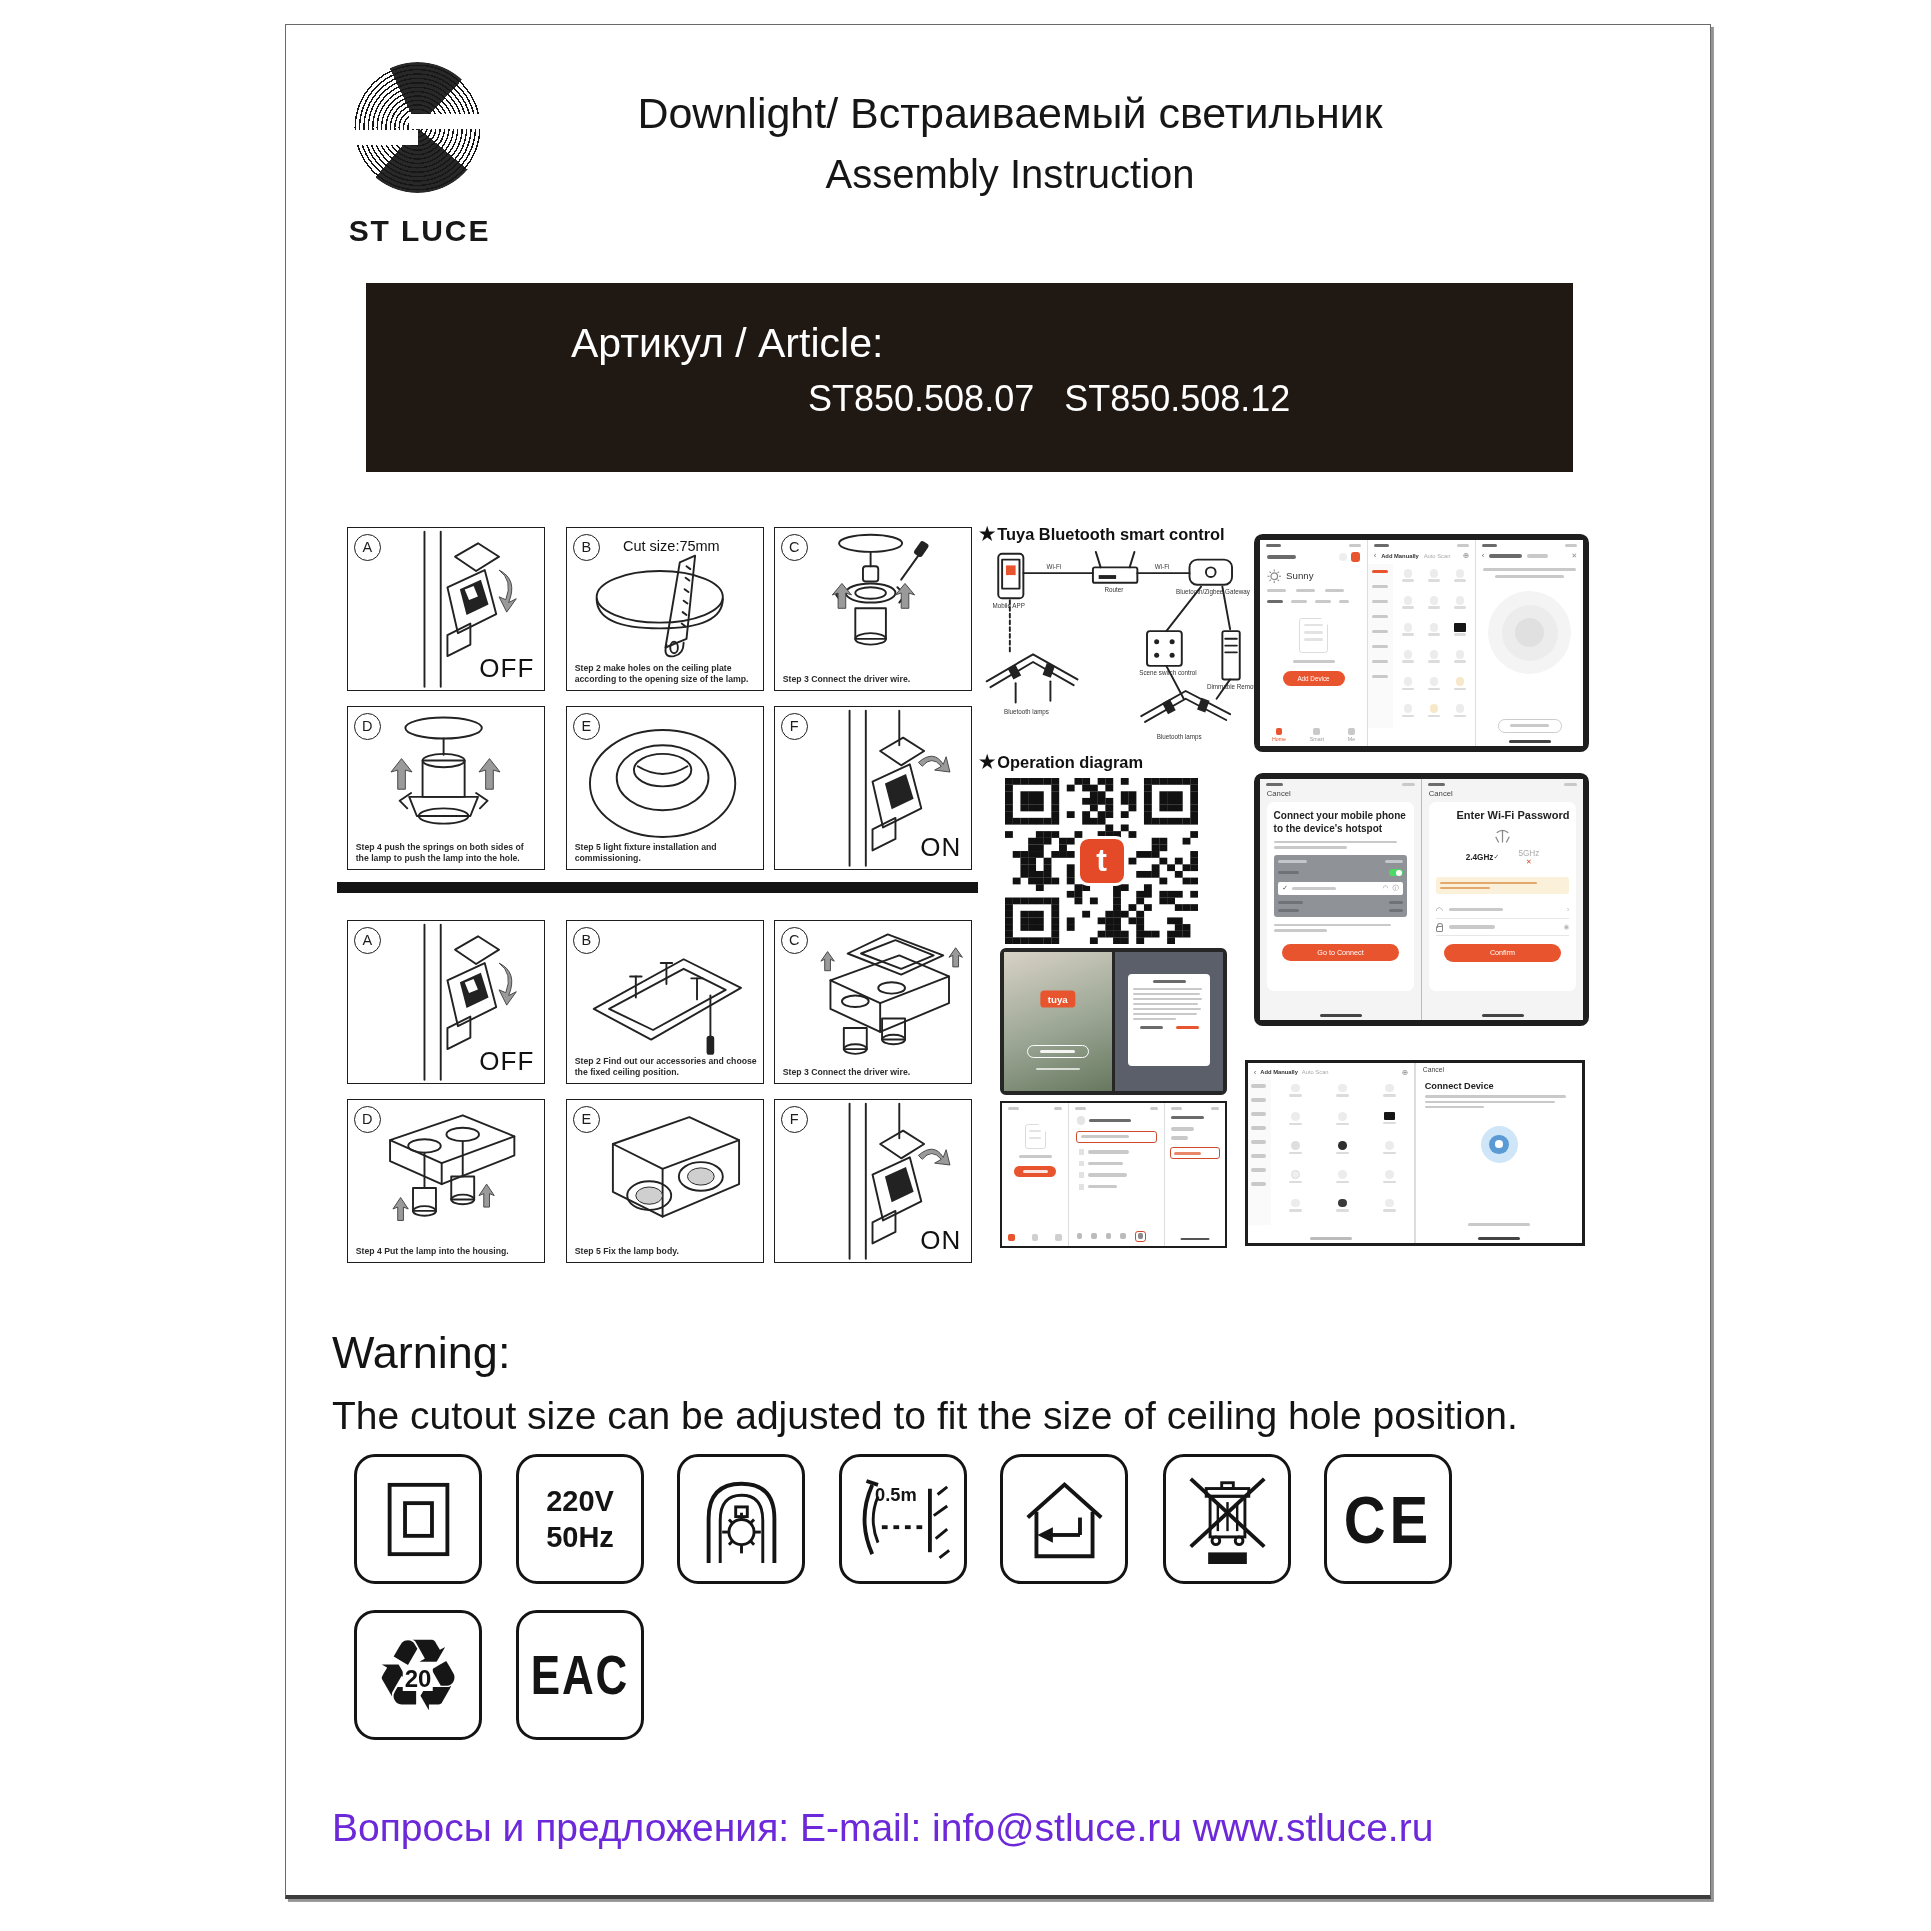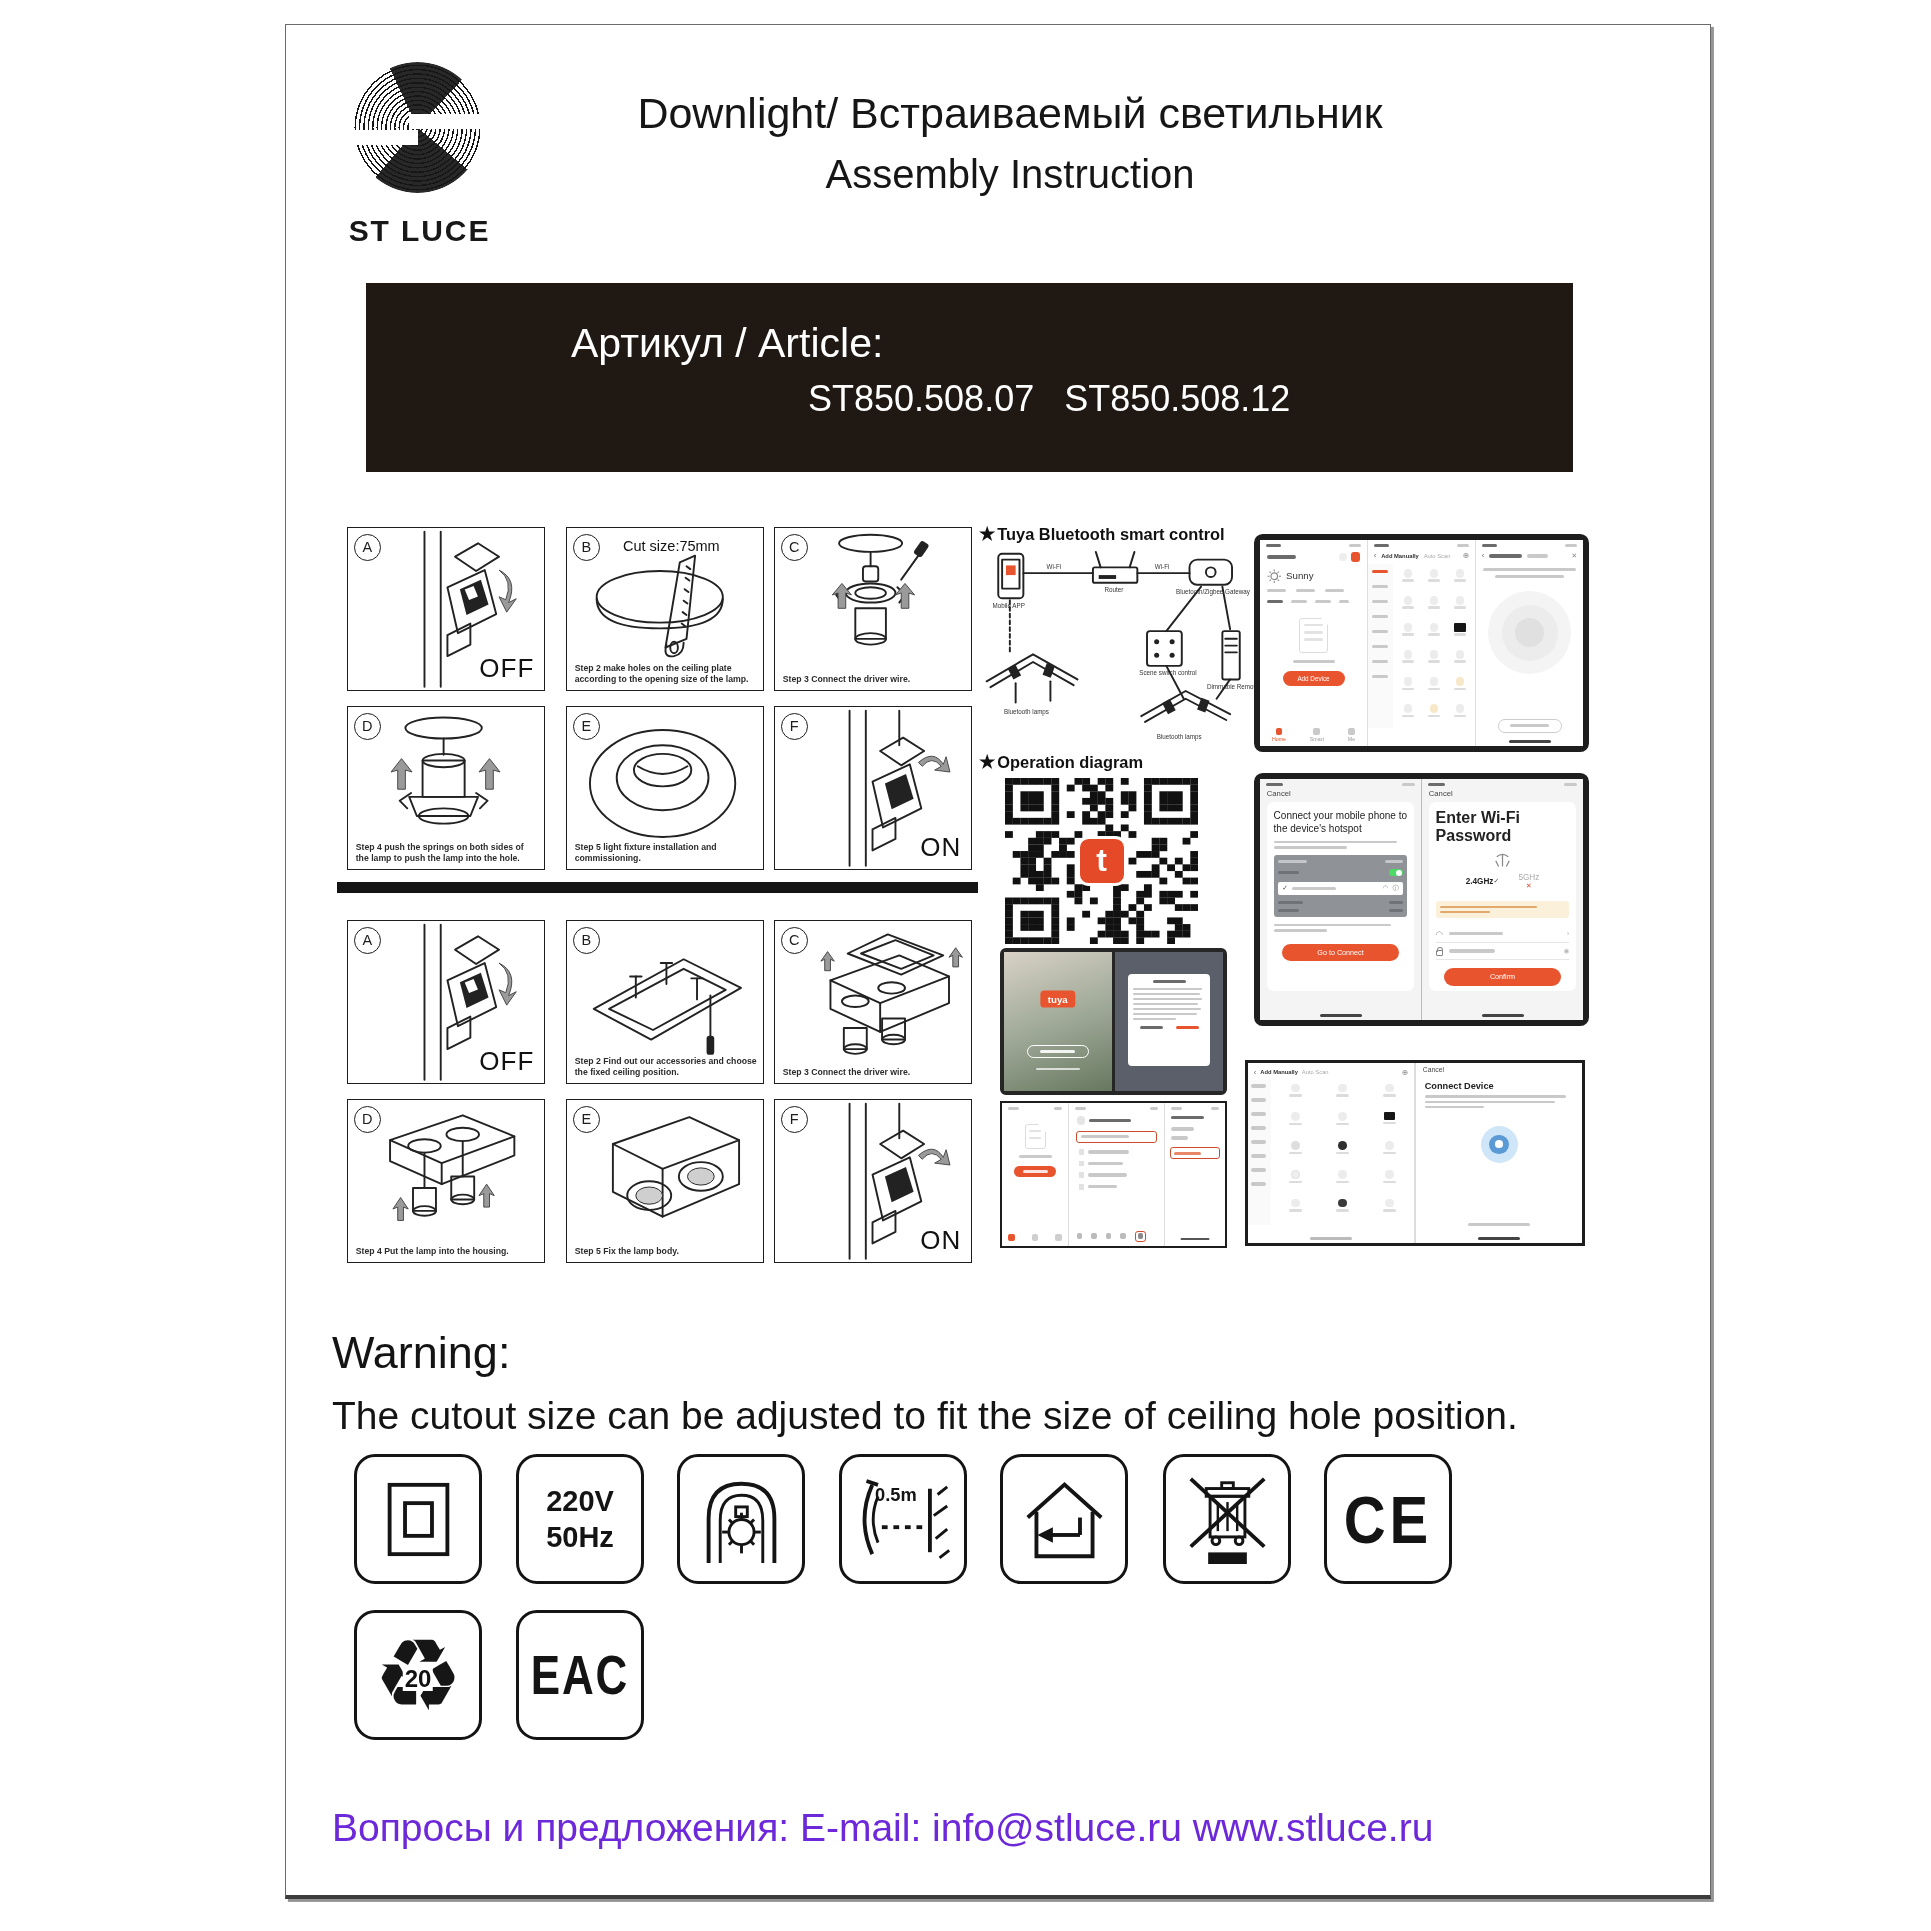--- a/index.html
+++ b/index.html
@@ -939,7 +939,7 @@
         </div>
       <div class="cancel">Cancel</div>
       <div class="card" style="height:189px;">
-        <div style="font-size:10px;font-weight:400;color:#222;line-height:1.3;">Connect your mobile phone to the device's hotspot</div>
+        <div style="font-size:10px;font-weight:700;color:#222;line-height:1.3;">Connect your mobile phone to the device's hotspot</div>
         <div class="bar" style="width:92%;margin-top:5.8px;height:2.7px;"></div>
         <div class="bar" style="width:55%;margin-top:2.9px;height:2.7px;"></div>
         <div style="margin-top:5.8px;background:#8f9296;border-radius:2.9px;padding:4.8px 4.8px;">

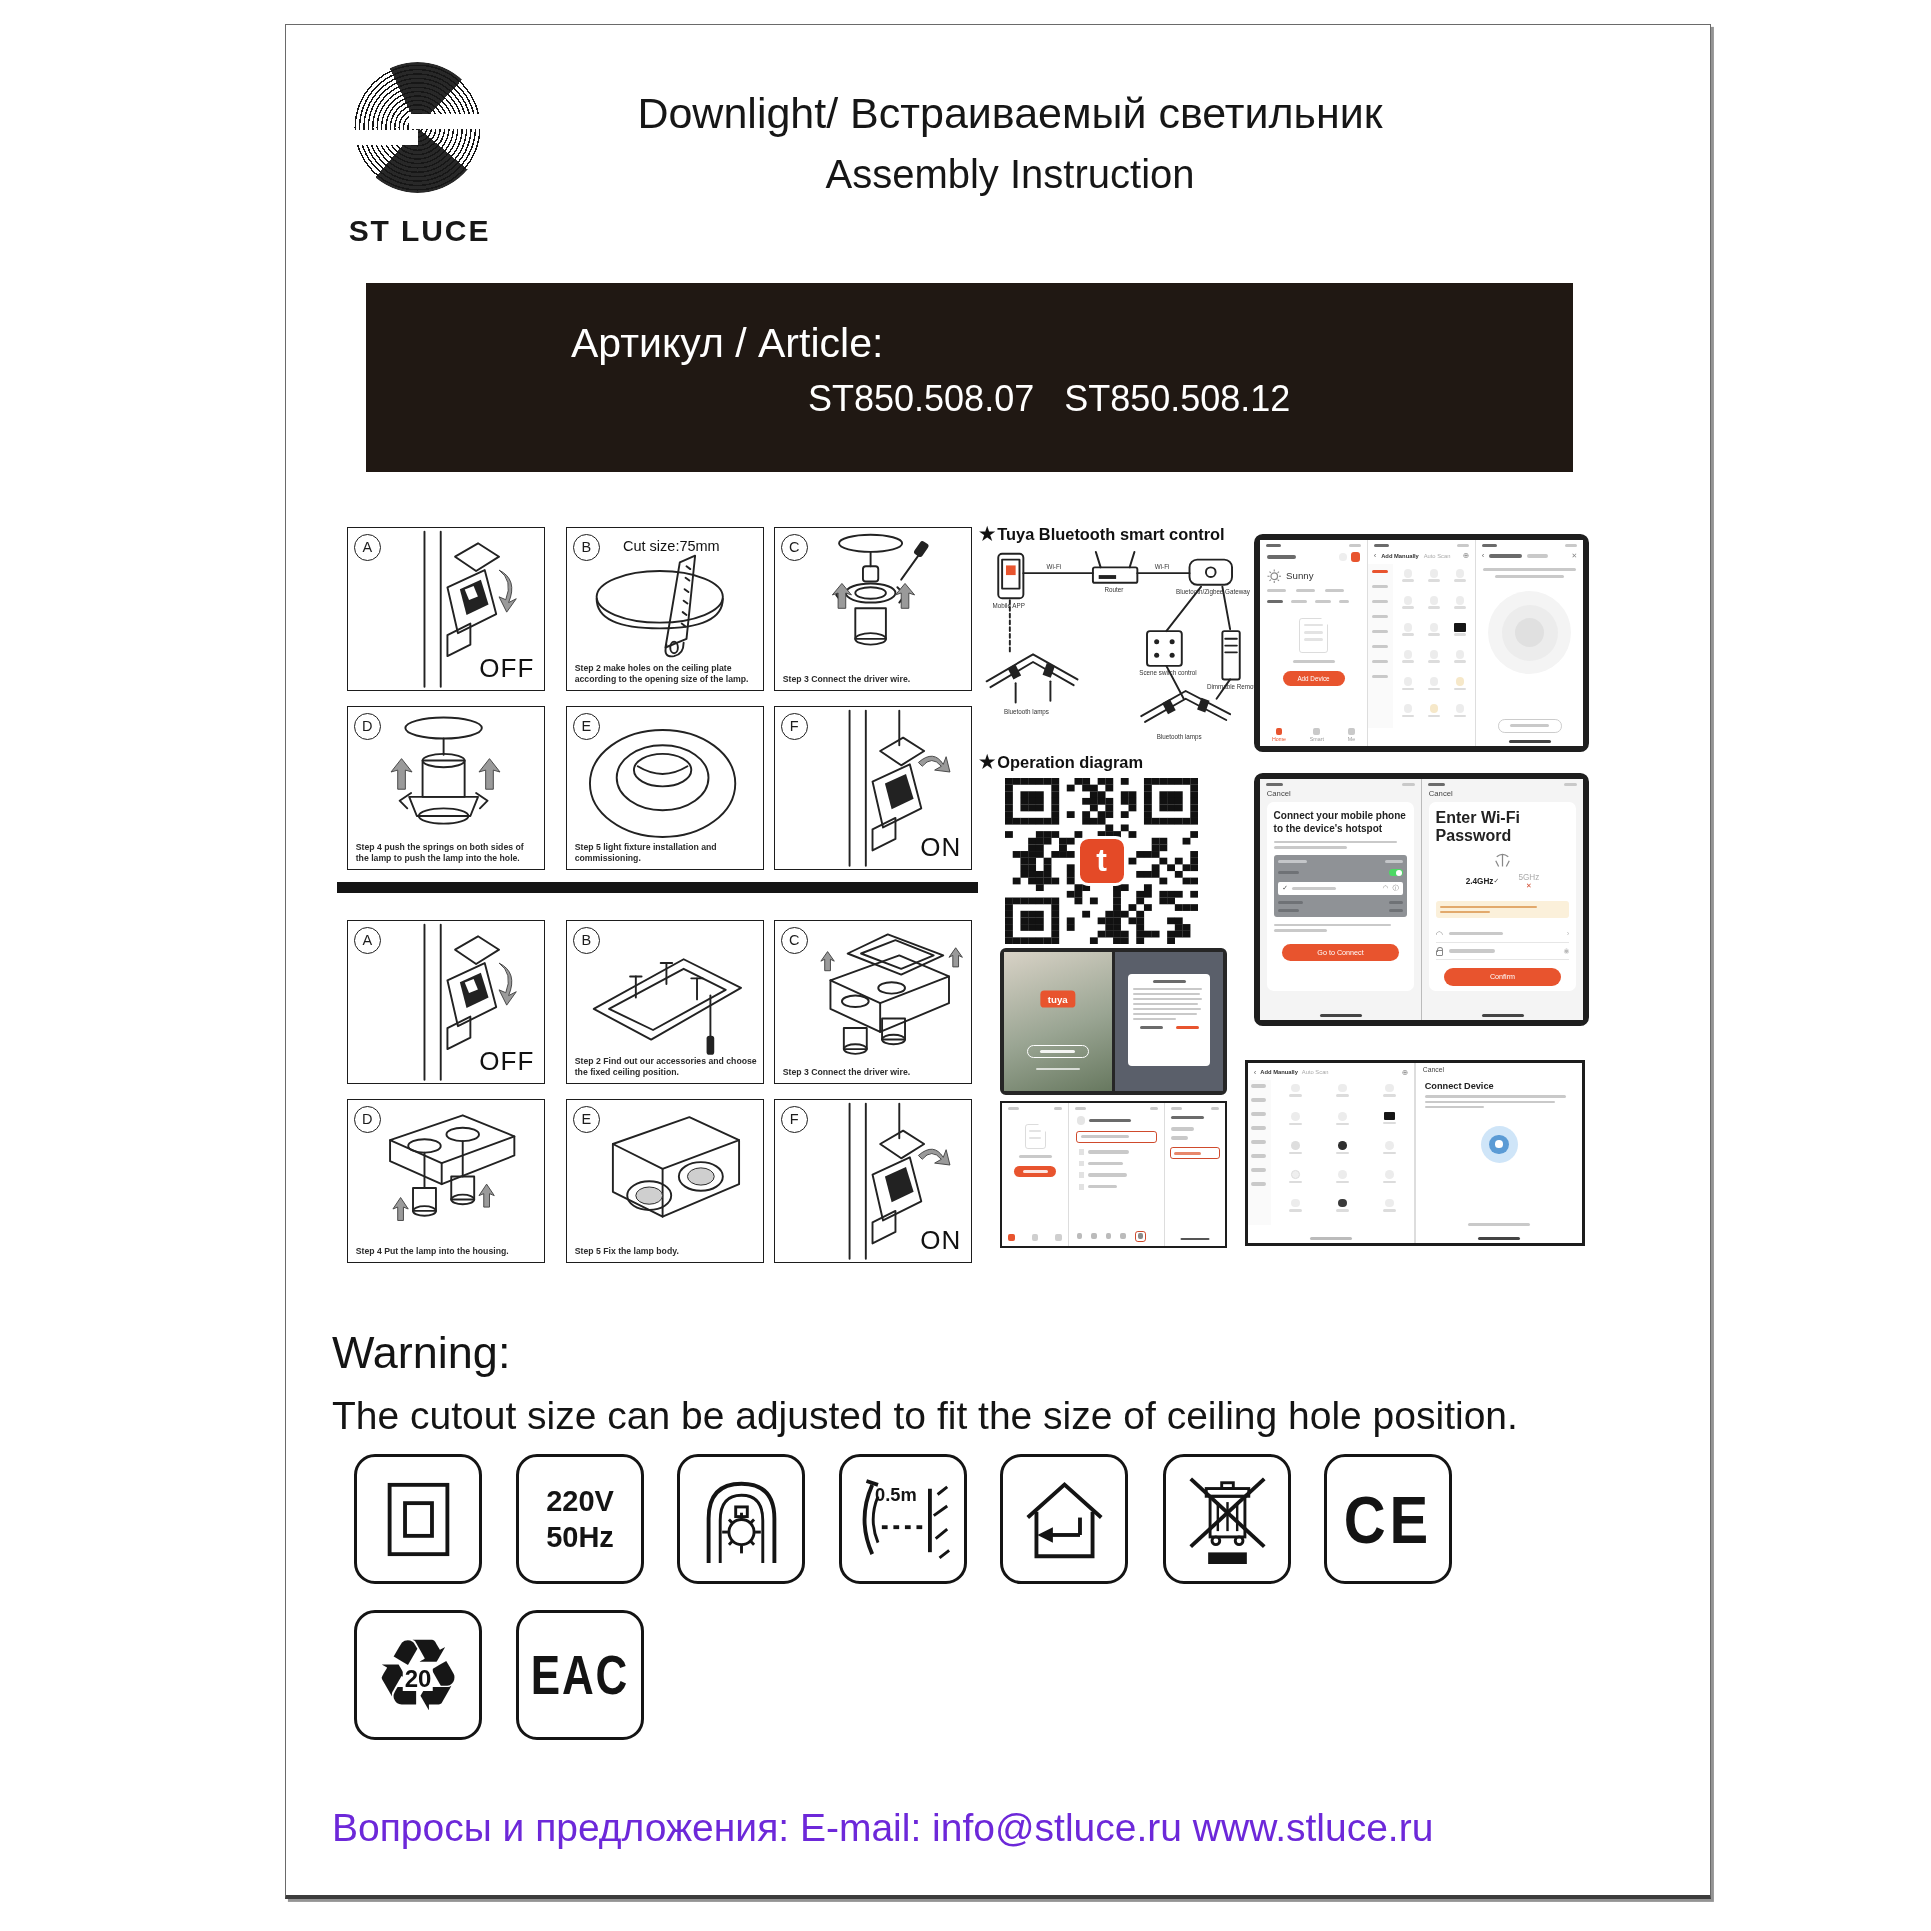--- a/index.html
+++ b/index.html
@@ -980,7 +980,7 @@
         </div>
       <div class="cancel">Cancel</div>
       <div class="card" style="height:189px;">
-        <div style="font-size:16px;font-weight:700;color:#222;text-align:left;">Enter Wi-Fi Password</div>
+        <div style="font-size:11px;font-weight:700;color:#222;text-align:right;">Enter Wi-Fi Password</div>
         <svg width="25" height="15.4" viewBox="0 0 26 16" style="display:block;margin:7.7px auto 0;">
           <line x1="13" y1="2" x2="13" y2="14" stroke="#888" stroke-width="1.3"></line>
           <path d="M7,4 q6,-5 12,0" fill="none" stroke="#888" stroke-width="1.3"></path>

